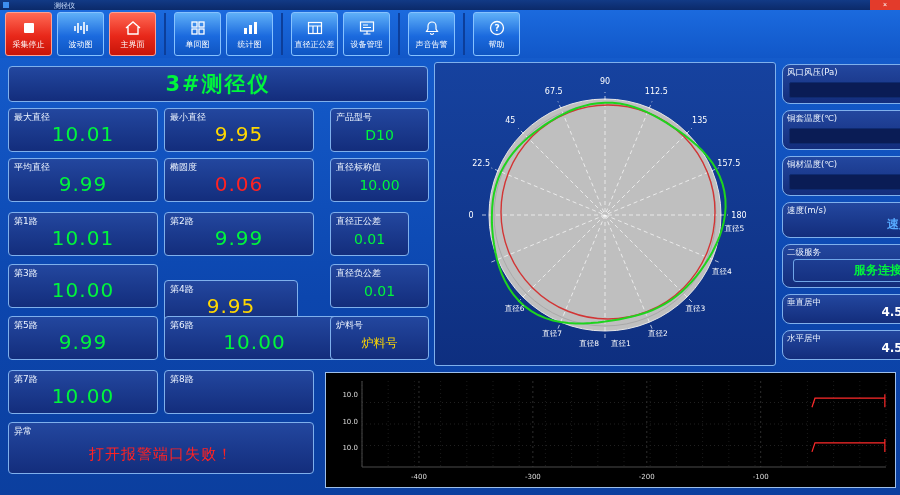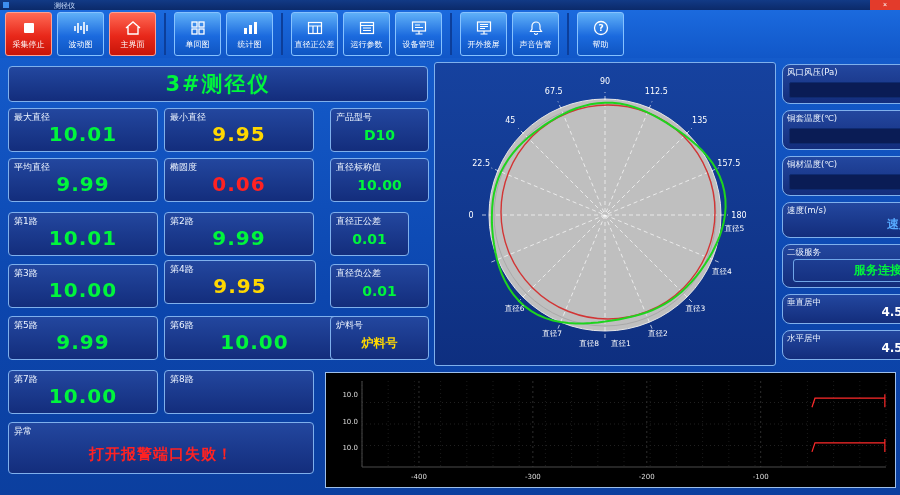--- a/index.html
+++ b/index.html
@@ -110,17 +110,6 @@
         </svg>
       </span>
     <span class="tlabel">直径正公差</span>
-  </button>
-  <button class="tbtn">
-    <span class="ticon">
-        <svg width="18" height="18" viewBox="0 0 18 18">
-          <g stroke="#fff" stroke-width="1.2" fill="none">
-            <rect x="2.5" y="3.5" width="13" height="11"></rect>
-            <path d="M2.5 6.5h13M5 9h8M5 11.5h8"></path>
-          </g>
-        </svg>
-      </span>
-    <span class="tlabel">运行参数</span>
   </button>
   <button class="tbtn">
     <span class="ticon">

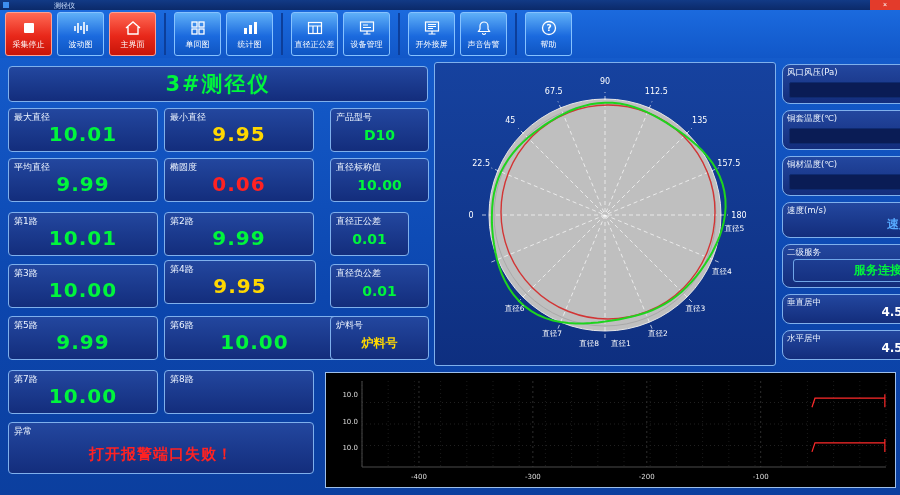--- a/index.html
+++ b/index.html
@@ -123,17 +123,6 @@
     <span class="tlabel">设备管理</span>
   </button>
   <div class="tsep"></div>
-  <button class="tbtn">
-    <span class="ticon">
-        <svg width="18" height="18" viewBox="0 0 18 18">
-          <g stroke="#fff" stroke-width="1.2" fill="none">
-            <rect x="2.5" y="3" width="13" height="9"></rect>
-            <path d="M5 5.5h8M5 7.5h8M5 9.5h5M9 12v3M5.5 15h7"></path>
-          </g>
-        </svg>
-      </span>
-    <span class="tlabel">开外接屏</span>
-  </button>
   <button class="tbtn">
     <span class="ticon">
         <svg width="18" height="18" viewBox="0 0 18 18">

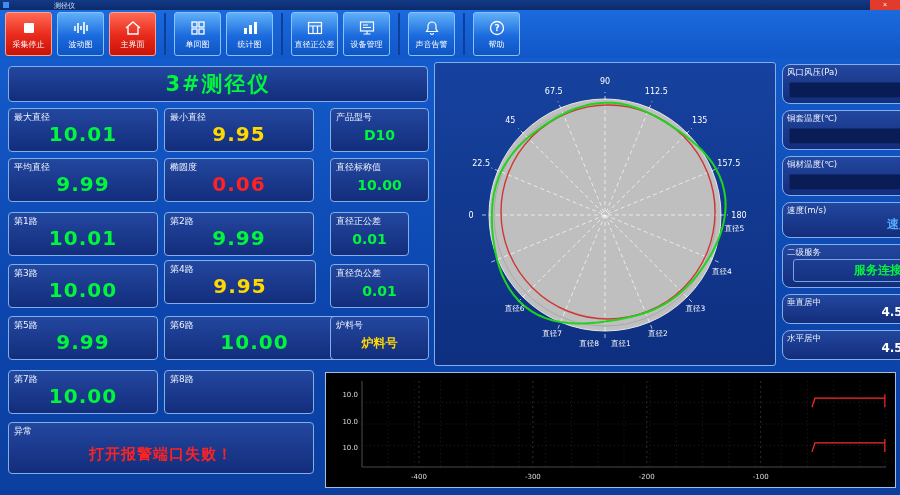--- a/index.html
+++ b/index.html
@@ -20,7 +20,7 @@
   
   .fbox{position:absolute;background:linear-gradient(180deg,#23479f 0%,#132d7c 100%);border:1px solid #7fb0ec;border-radius:4px;}
   .flabel{position:absolute;left:5px;top:2px;font-size:9px;color:#eef5ff;}
-  .fvalue{position:absolute;left:2px;right:2px;top:13px;text-align:center;font-size:20px;font-weight:bold;letter-spacing:1px;}
+  .fvalue{position:absolute;left:2px;right:2px;top:13px;text-align:center;font-size:20px;font-weight:normal;letter-spacing:1px;}
   .small .fvalue{font-size:14px;top:18px;letter-spacing:0;}
   .title-box .title-text{position:absolute;inset:0;display:flex;align-items:center;justify-content:center;font-size:21px;font-weight:bold;color:#00f53c;letter-spacing:2px;}
   .alarm .fvalue{font-size:15px;top:22px;}

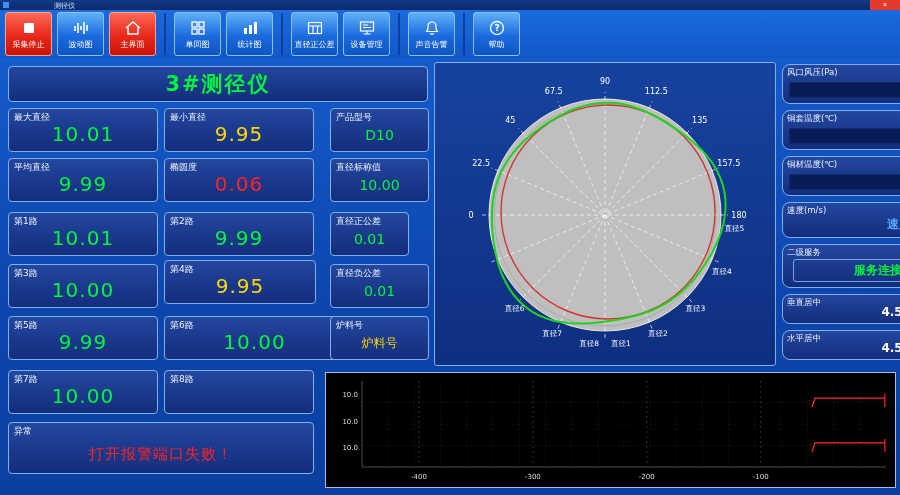--- a/index.html
+++ b/index.html
@@ -193,7 +193,7 @@
   <span class="flabel">第3路</span>
   <span class="fvalue" data-color="green">10.00</span>
 </div>
-<div class="fbox" style="left:164px;top:260px;width:152px;height:44px">
+<div class="fbox" style="left:164px;top:280px;width:134px;height:44px">
   <span class="flabel">第4路</span>
   <span class="fvalue" data-color="yellow">9.95</span>
 </div>

